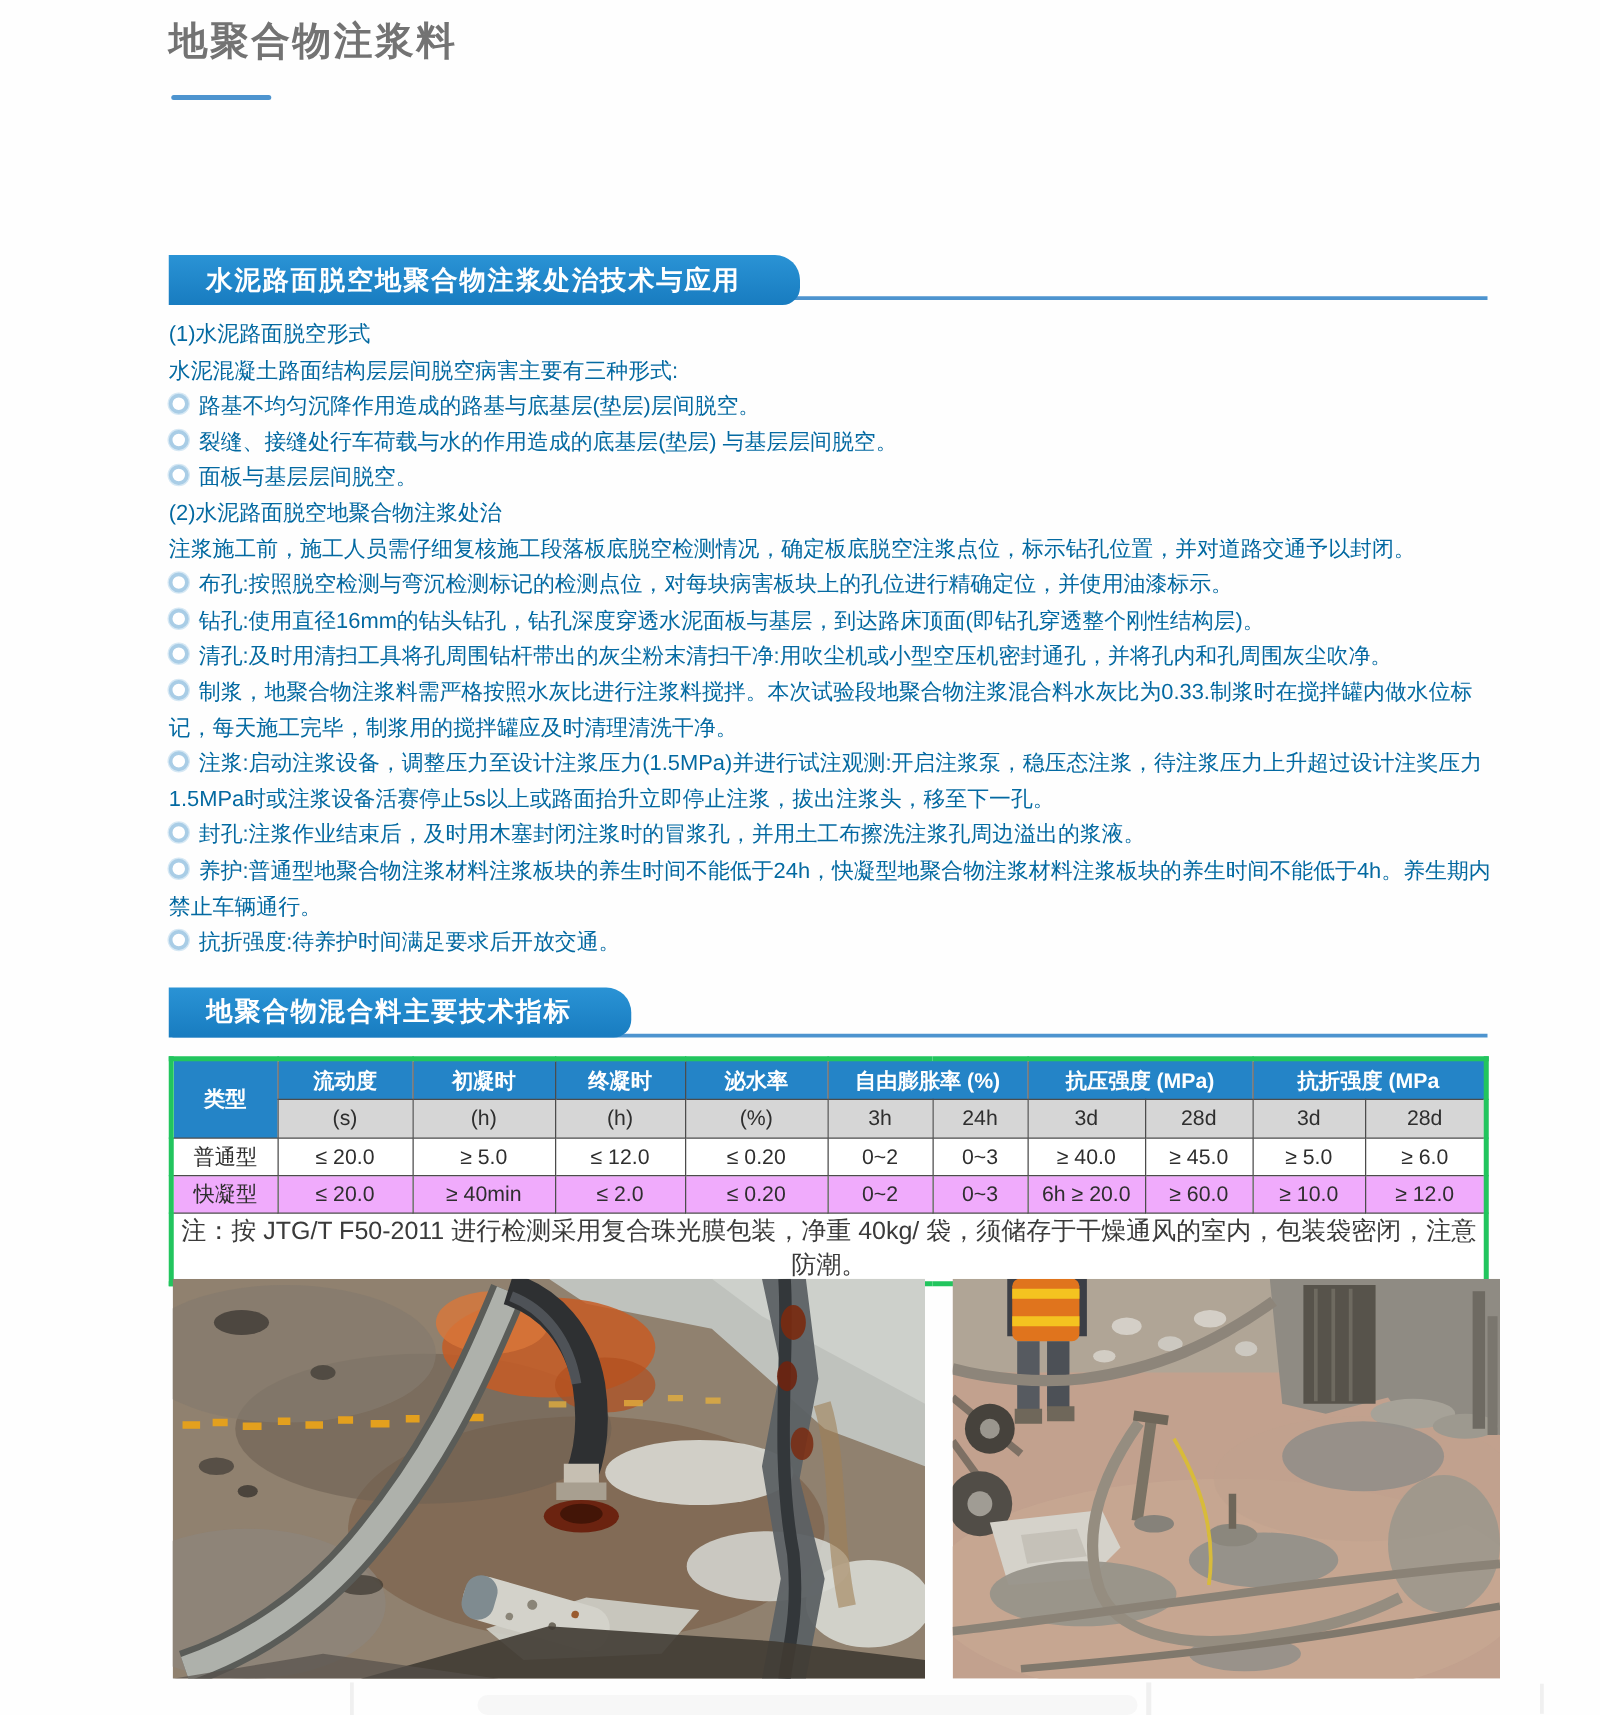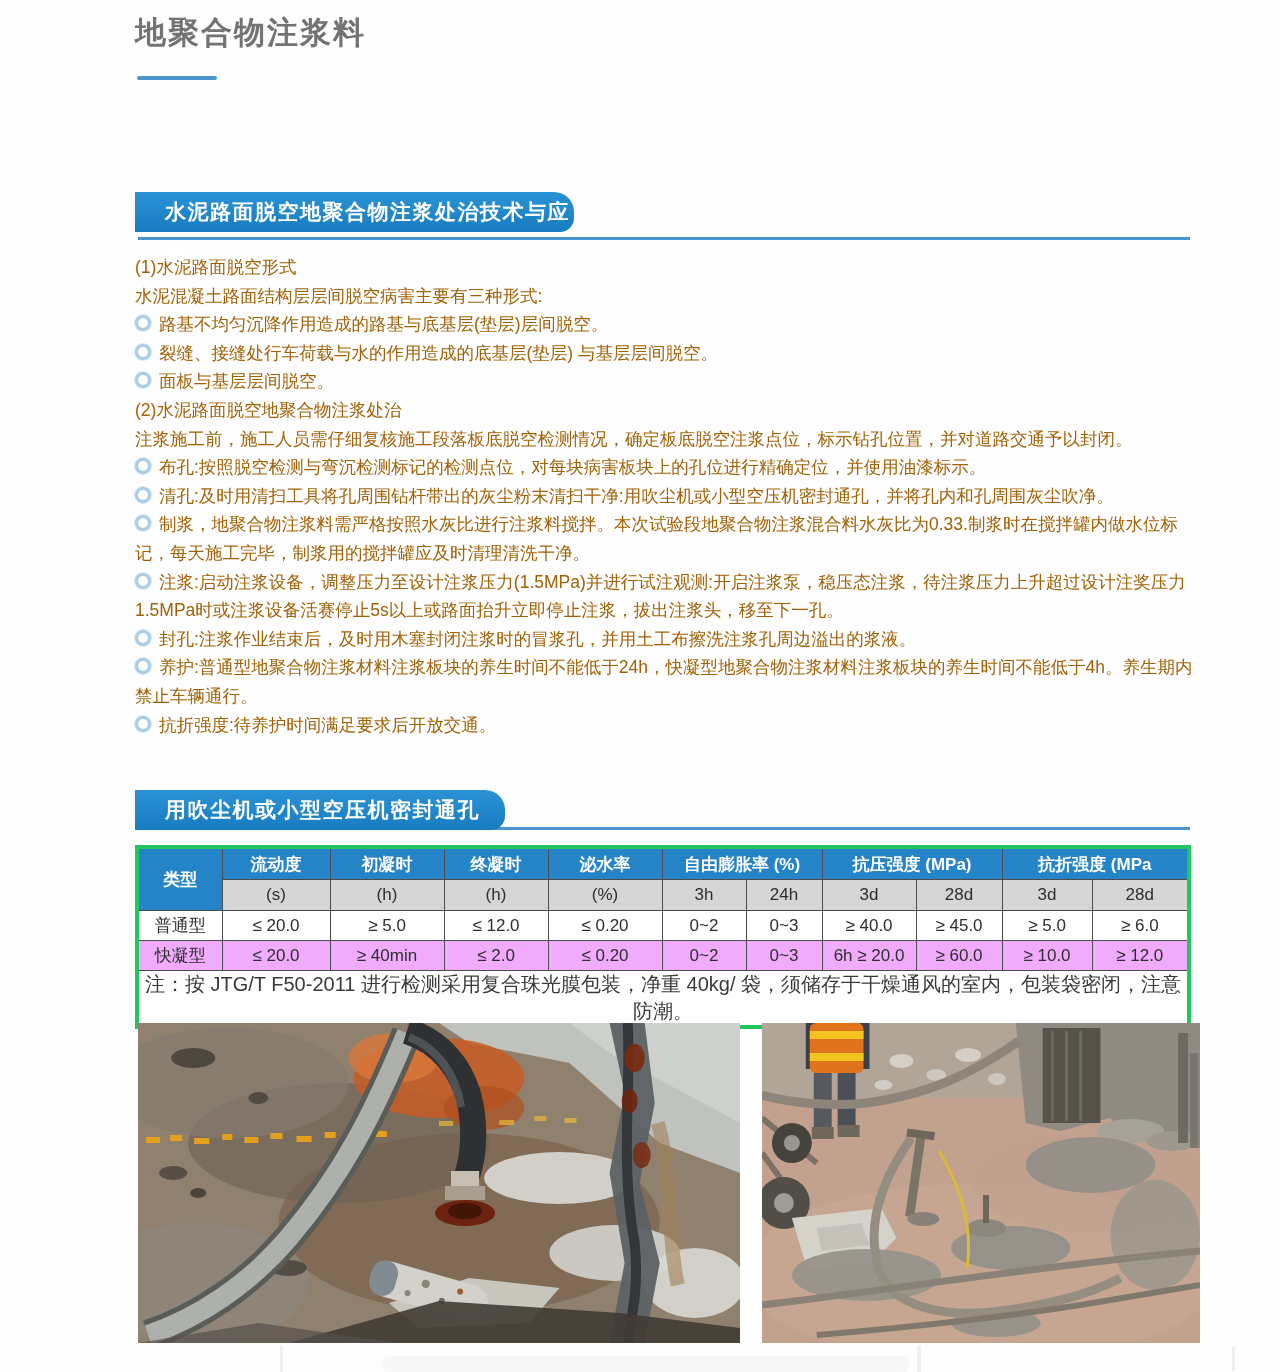--- a/index.html
+++ b/index.html
@@ -63,7 +63,7 @@
 
 
   <div class="banner-line" style="top:237px;"></div>
-  <div class="banner" style="left:135px;top:192px;width:439px;font-family:Liberation Serif, serif;">水泥路面脱空地聚合物注浆处治技术与应用</div>
+  <div class="banner" style="left:135px;top:204px;width:505px;font-family:Liberation Serif, serif;">水泥路面脱空地聚合物注浆处治技术与应用</div>
 
   <div class="body-block">
     <p class="body-line"><span>(1)水泥路面脱空形式</span></p>

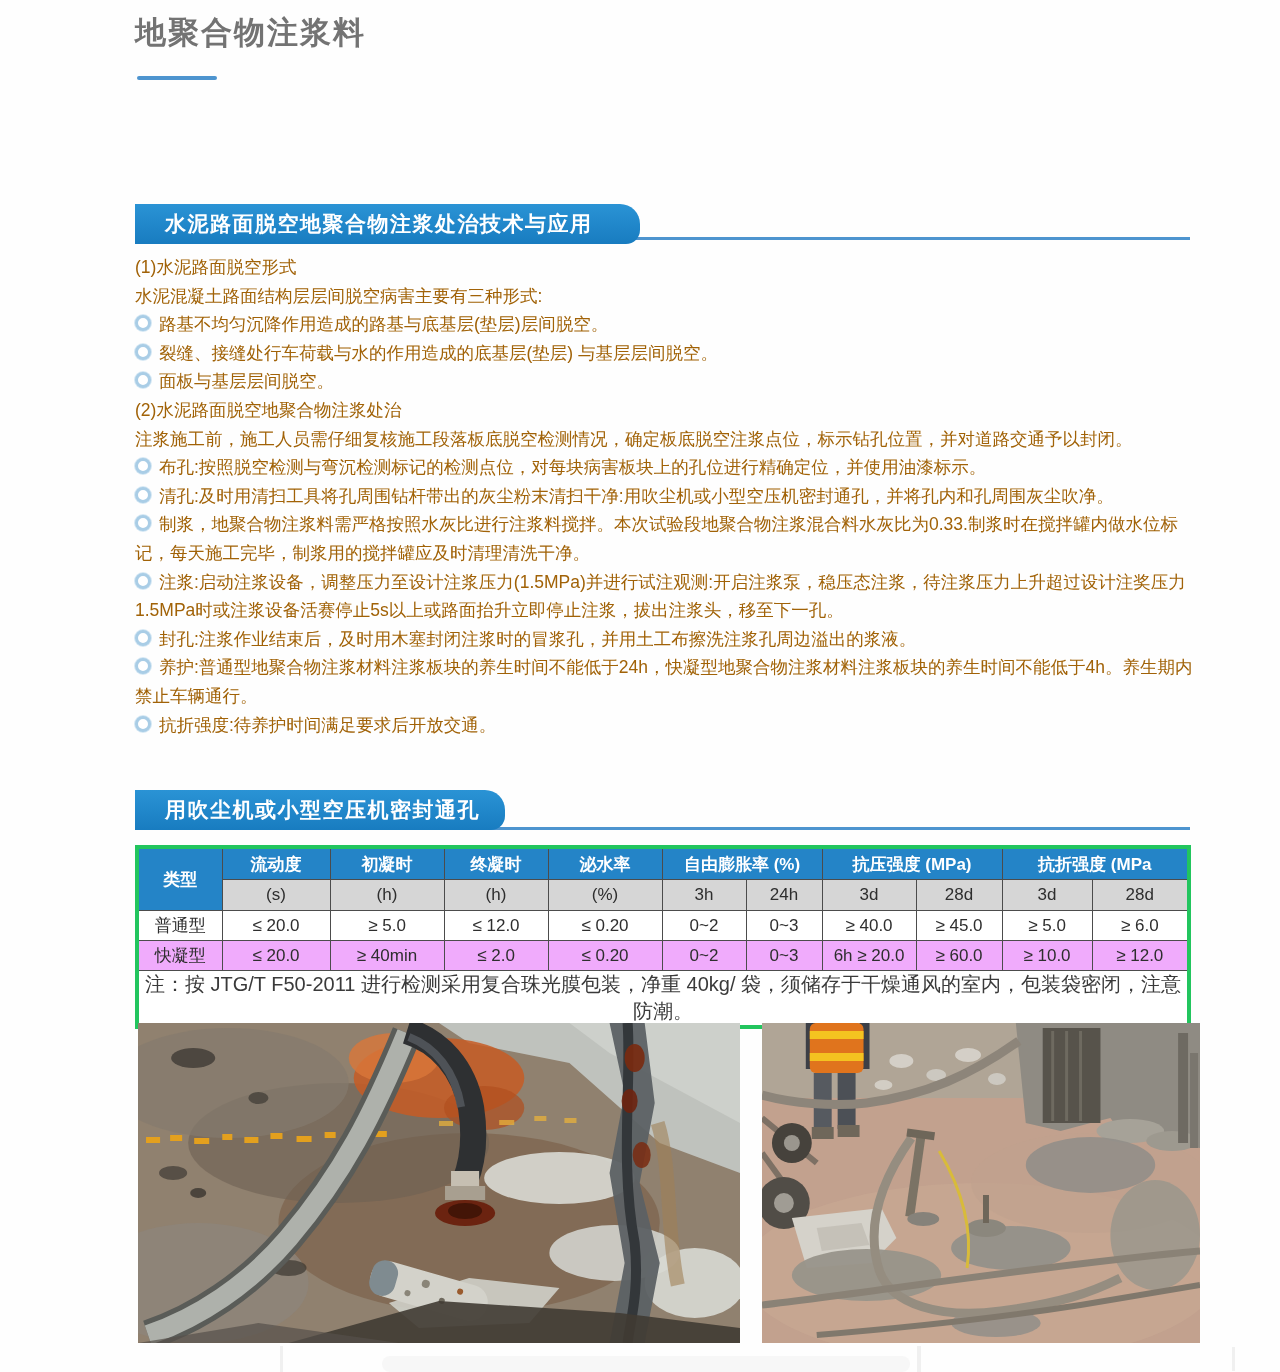--- a/index.html
+++ b/index.html
@@ -27,7 +27,7 @@
     position:absolute;left:138px;width:1052px;height:3px;background:#4d94cf;z-index:1;
   }
   .body-block{
-    position:absolute;left:135px;top:253px;width:1062px;font-size:17.5px;line-height:28.6px;color:#a16207;
+    position:absolute;left:135px;top:253px;width:1062px;font-size:17.5px;line-height:28.6px;color:#0369a1;
   }
   .body-line{margin:0;}
   .bullet{

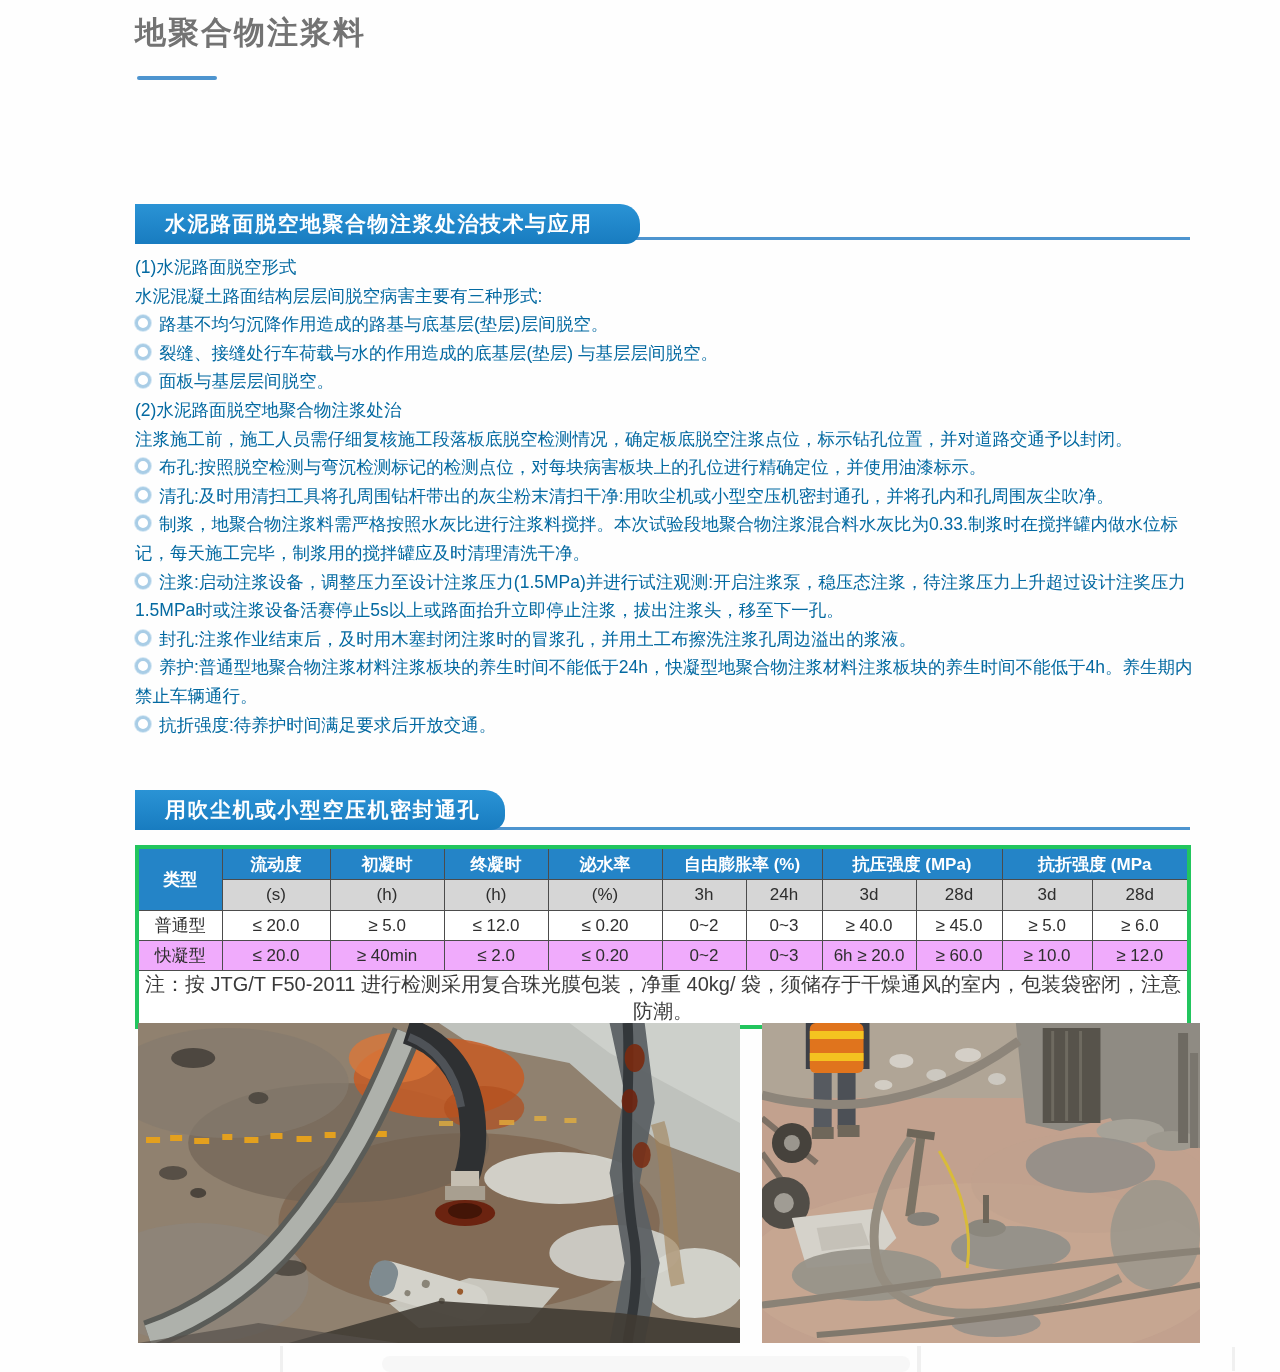--- a/index.html
+++ b/index.html
@@ -74,6 +74,7 @@
     <p class="body-line"><span>(2)水泥路面脱空地聚合物注浆处治</span></p>
     <p class="body-line"><span>注浆施工前，施工人员需仔细复核施工段落板底脱空检测情况，确定板底脱空注浆点位，标示钻孔位置，并对道路交通予以封闭。</span></p>
     <p class="body-line"><span class="bullet"></span><span>布孔:按照脱空检测与弯沉检测标记的检测点位，对每块病害板块上的孔位进行精确定位，并使用油漆标示。</span></p>
+    <p class="body-line"><span class="bullet"></span><span>钻孔:使用直径16mm的钻头钻孔，钻孔深度穿透水泥面板与基层，到达路床顶面(即钻孔穿透整个刚性结构层)。</span></p>
     <p class="body-line"><span class="bullet"></span><span>清孔:及时用清扫工具将孔周围钻杆带出的灰尘粉末清扫干净:用吹尘机或小型空压机密封通孔，并将孔内和孔周围灰尘吹净。</span></p>
     <p class="body-line"><span class="bullet"></span><span>制浆，地聚合物注浆料需严格按照水灰比进行注浆料搅拌。本次试验段地聚合物注浆混合料水灰比为0.33.制浆时在搅拌罐内做水位标记，每天施工完毕，制浆用的搅拌罐应及时清理清洗干净。</span></p>
     <p class="body-line"><span class="bullet"></span><span>注浆:启动注浆设备，调整压力至设计注浆压力(1.5MPa)并进行试注观测:开启注浆泵，稳压态注浆，待注浆压力上升超过设计注奖压力1.5MPa时或注浆设备活赛停止5s以上或路面抬升立即停止注浆，拔出注浆头，移至下一孔。</span></p>

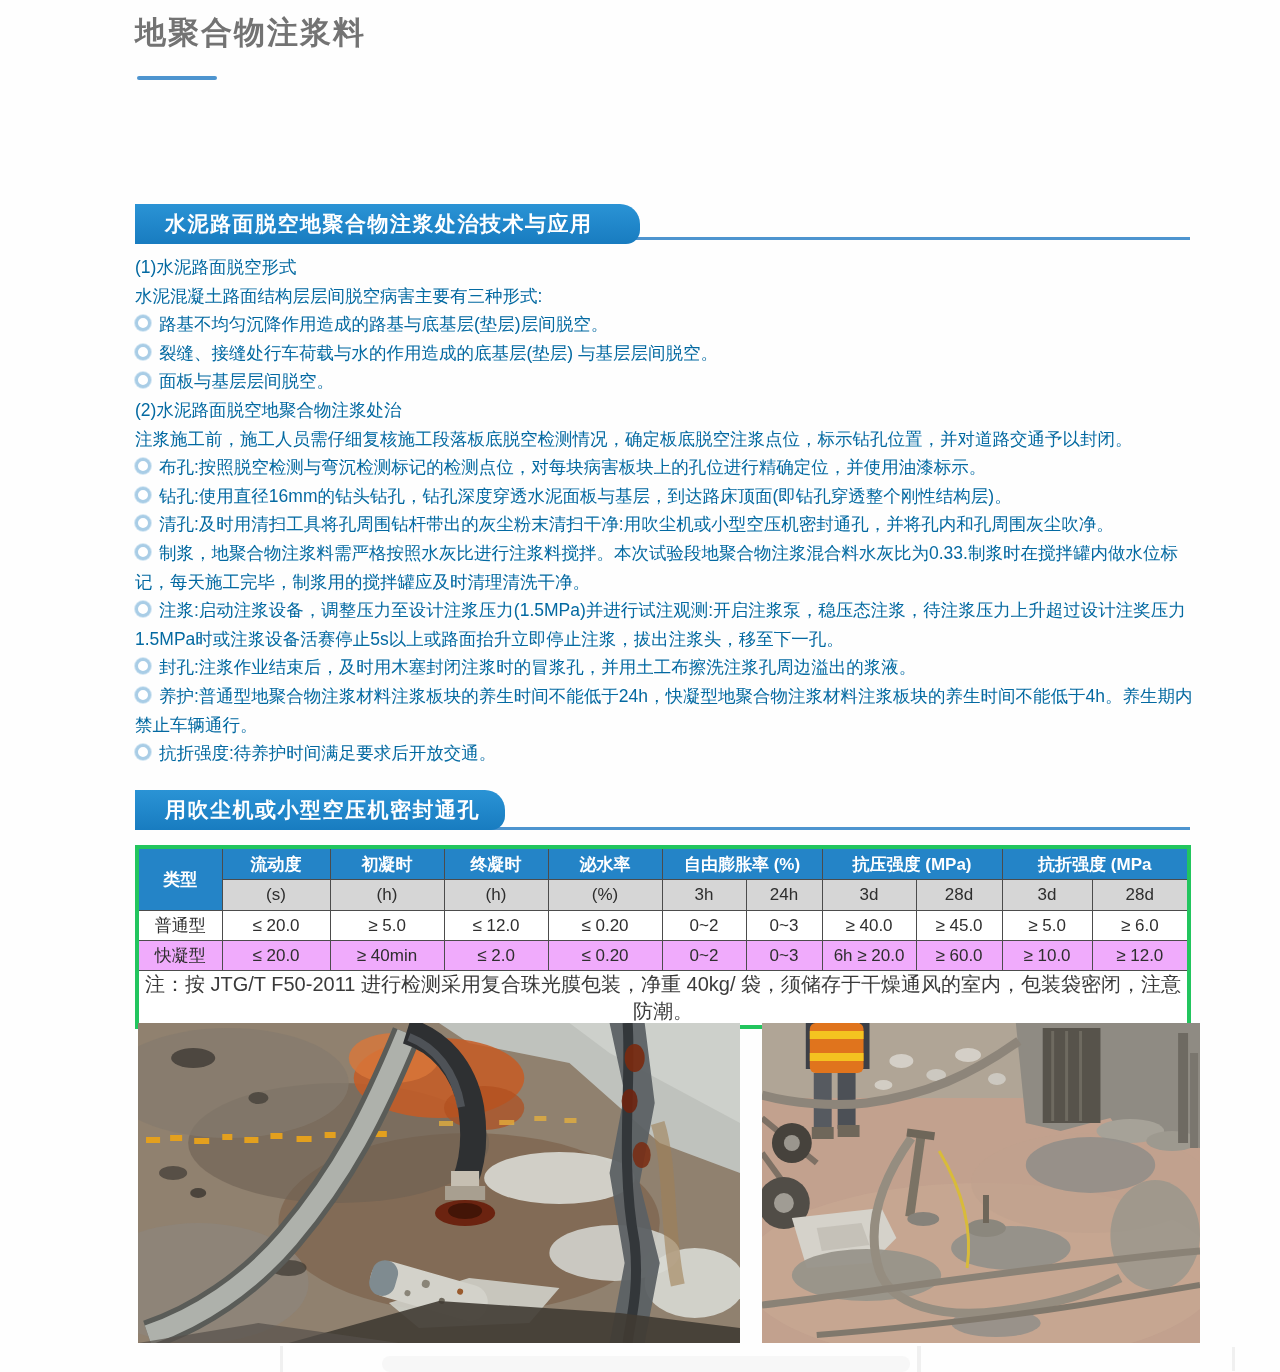--- a/index.html
+++ b/index.html
@@ -84,7 +84,7 @@
   </div>
 
   <div class="banner-line" style="top:827px;"></div>
-  <div class="banner" style="left:135px;top:790px;width:370px;">用吹尘机或小型空压机密封通孔</div>
+  <div class="banner" style="left:135px;top:790px;width:370px;">地聚合物混合料主要技术指标</div>
 
   <table class="spec-table">
     <colgroup>

